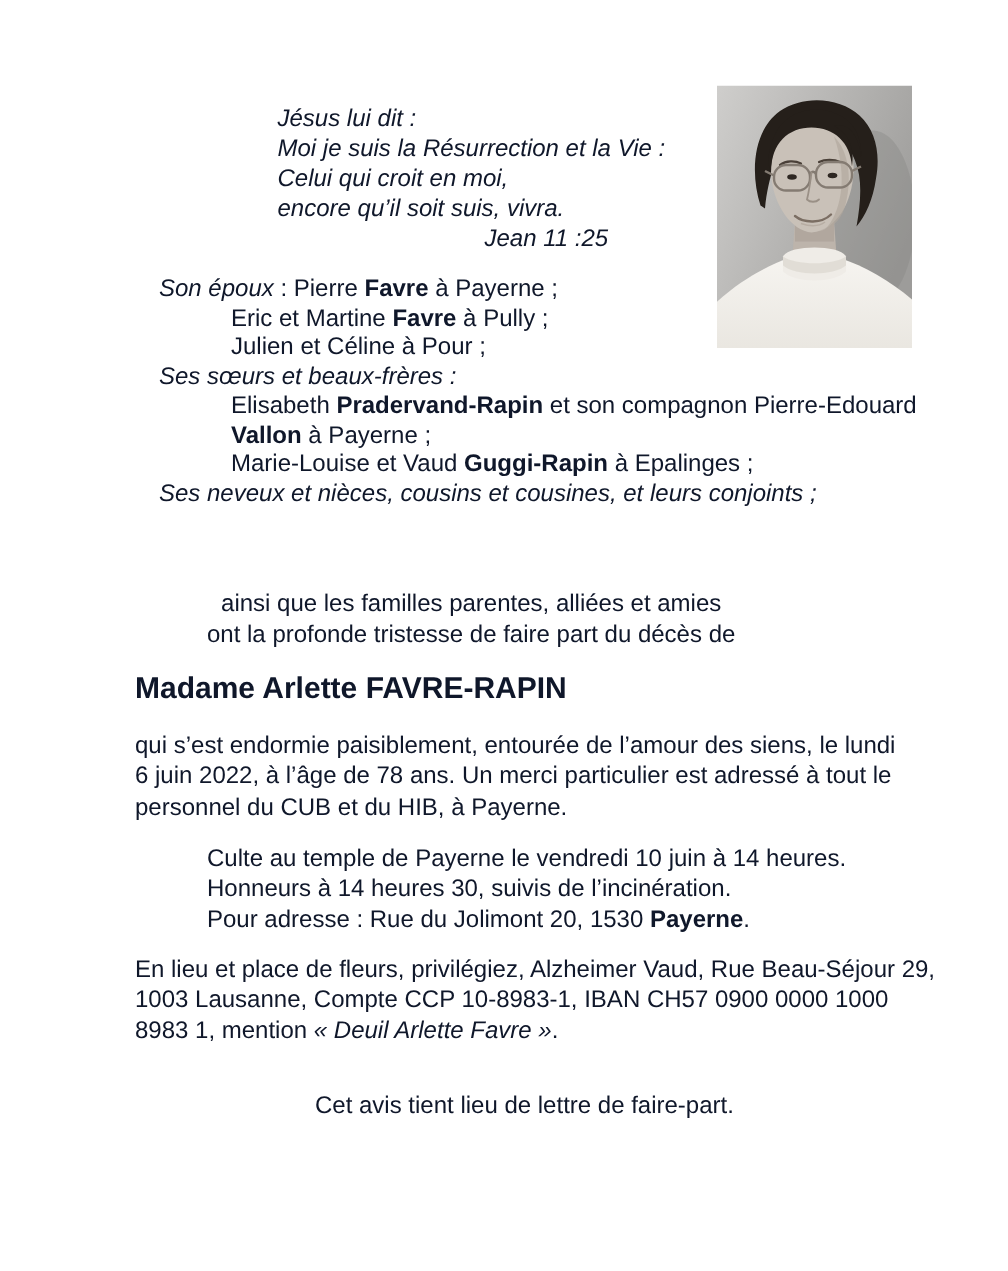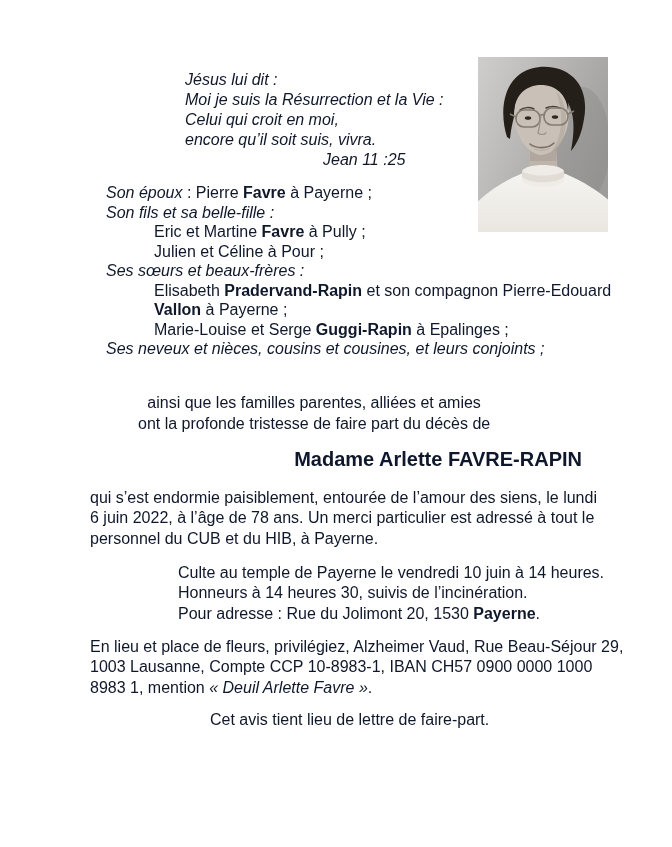--- a/index.html
+++ b/index.html
@@ -115,7 +115,6 @@
 
   <div class="block family">
     <div><span class="it">Son époux</span><span> : Pierre </span><span class="bd">Favre</span><span> à Payerne ;</span></div>
-    <div class="it">Son fils et sa belle-fille :</div>
     <div class="ind"><span>Eric et Martine </span><span class="bd">Favre</span><span> à Pully ;</span></div>
     <div class="ind">Julien et Céline à Pour ;</div>
     <div class="it">Ses sœurs et beaux-frères :</div>

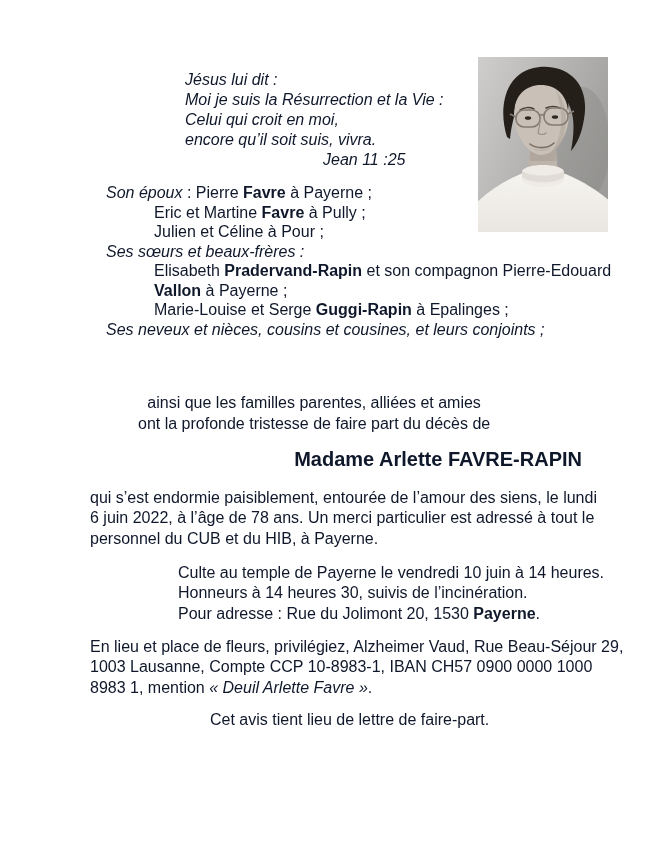--- a/index.html
+++ b/index.html
@@ -120,7 +120,7 @@
     <div class="it">Ses sœurs et beaux-frères :</div>
     <div class="ind"><span>Elisabeth </span><span class="bd">Pradervand-Rapin</span><span> et son compagnon Pierre-Edouard</span></div>
     <div class="ind"><span class="bd">Vallon</span><span> à Payerne ;</span></div>
-    <div class="ind"><span>Marie-Louise et Serge </span><span class="bd">Guggi-Rapin</span><span> à Epalinges ;</span></div>
+    <div class="ind"><span>Marie-Louise et Vaud </span><span class="bd">Guggi-Rapin</span><span> à Epalinges ;</span></div>
     <div class="it">Ses neveux et nièces, cousins et cousines, et leurs conjoints ;</div>
   </div>
 

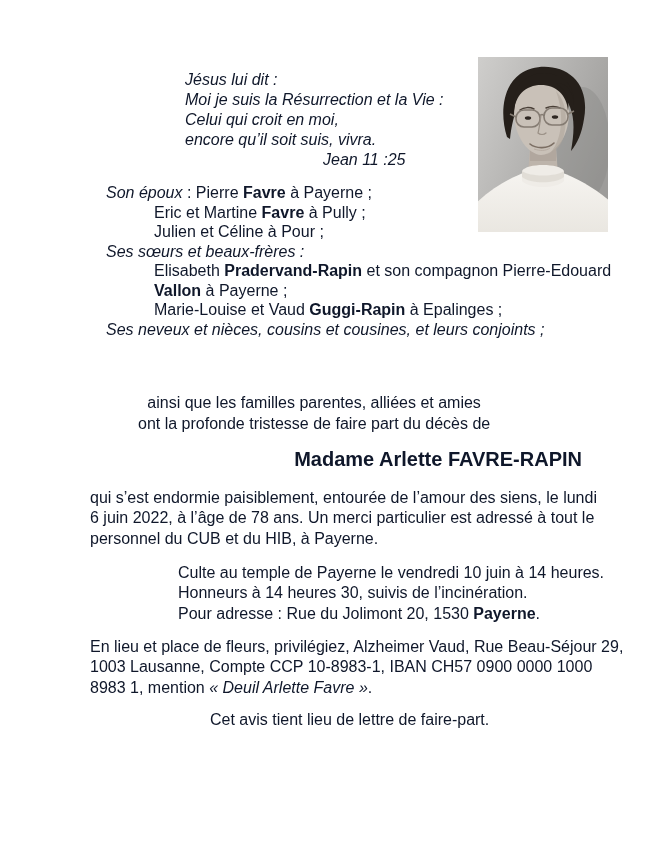--- a/index.html
+++ b/index.html
@@ -31,7 +31,7 @@
   
   .title-block {
     left: 90px; top: 447px; width: 492px;
-    text-align: right;
+    text-align: left;
     font-size: 20px; font-weight: bold;
     line-height: 24px;
   }

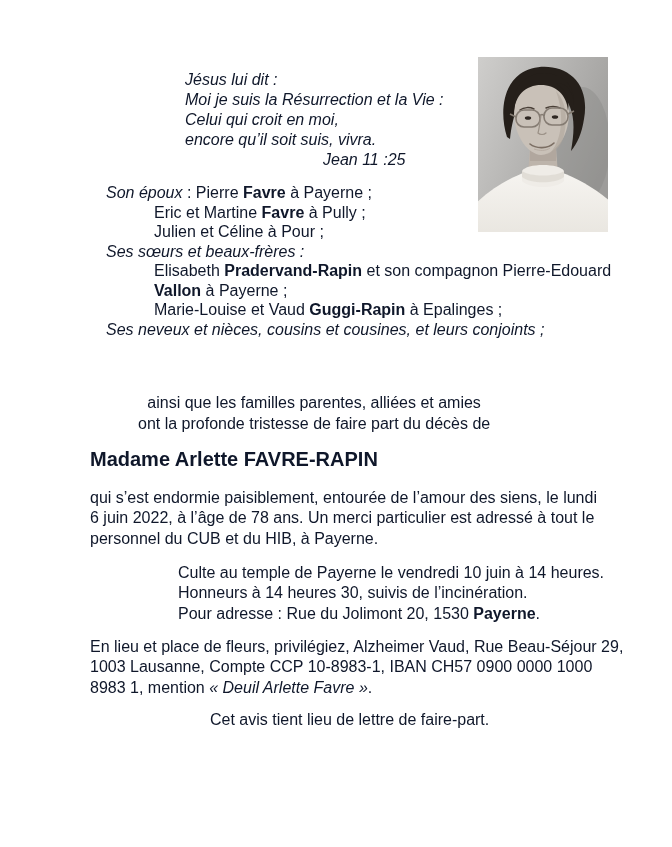--- a/index.html
+++ b/index.html
@@ -38,7 +38,7 @@
 
   
   .notice    { left: 90px;  top: 488px; line-height: 20.3px; }
-  .ceremony  { left: 138px; top: 563px; line-height: 20.3px; margin-left: 40px; }
+  .ceremony  { left: 138px; top: 563px; line-height: 20.3px; }
   .donations { left: 90px;  top: 637px; line-height: 20.3px; }
   .closing   { left: 210px; top: 710px; line-height: 20.3px; }
 

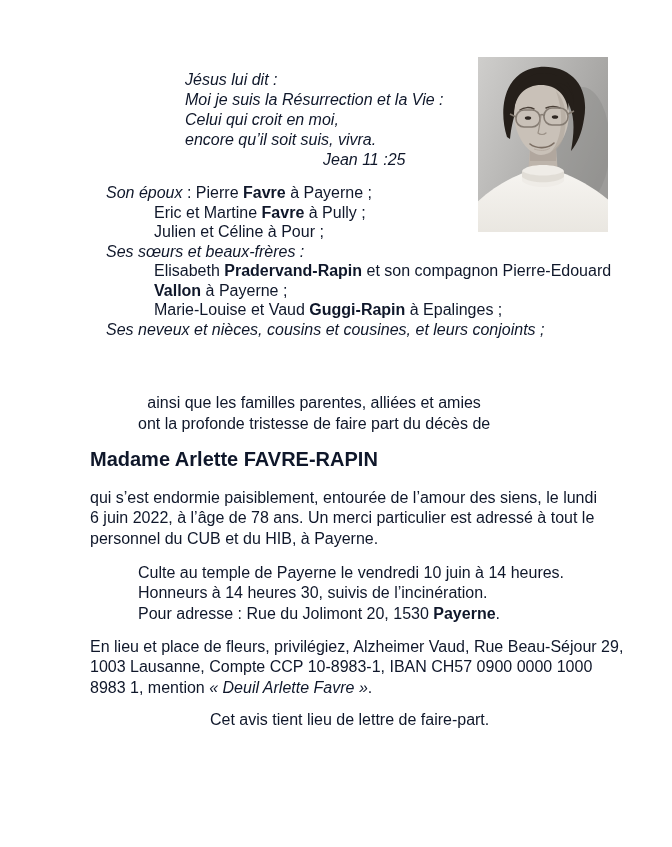--- a/index.html
+++ b/index.html
@@ -40,7 +40,7 @@
   .notice    { left: 90px;  top: 488px; line-height: 20.3px; }
   .ceremony  { left: 138px; top: 563px; line-height: 20.3px; }
   .donations { left: 90px;  top: 637px; line-height: 20.3px; }
-  .closing   { left: 210px; top: 710px; line-height: 20.3px; }
+  .closing   { left: 210px; top: 728px; line-height: 20.3px; }
 
   
   .photo {

